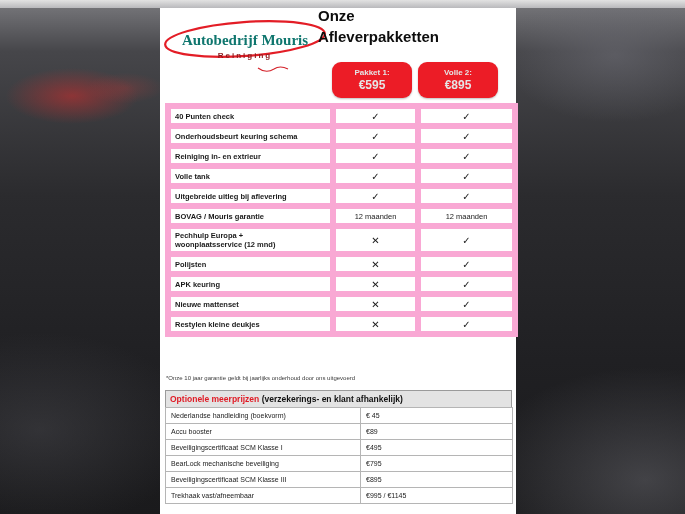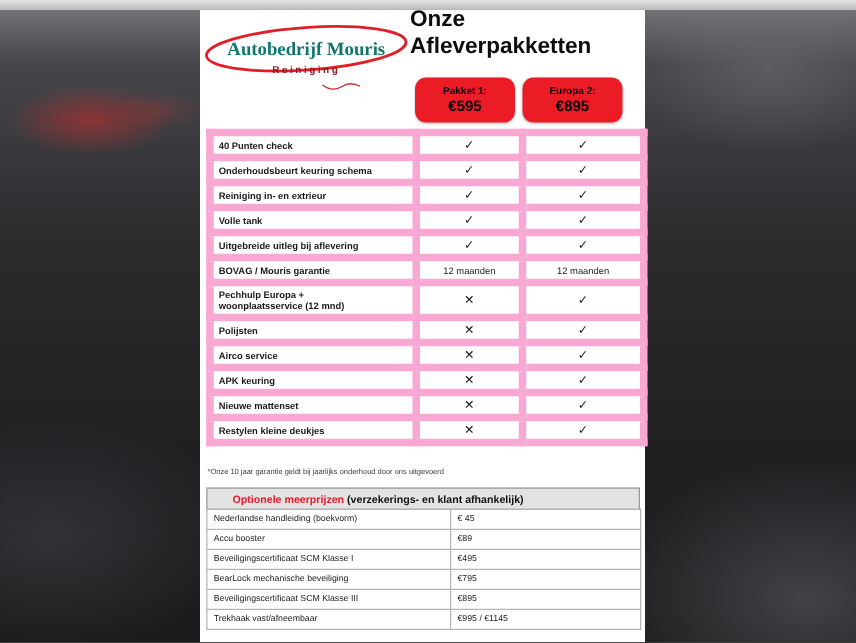--- a/index.html
+++ b/index.html
@@ -31,8 +31,8 @@
     font-size:8px; font-weight:700; letter-spacing:2px; color:#8e1a1d; }
 
   
-  .title { position:absolute; left:168px; top:5px; width:186px; color:#0d0d0d;
-    font-weight:800; font-size:18px; line-height:21px; }
+  .title { position:absolute; left:158px; top:5px; width:186px; color:#0d0d0d;
+    font-weight:800; font-size:15px; line-height:21px; }
 
   
   .badge { position:absolute; top:62px; width:80px; height:36px; background:#ec1c26;

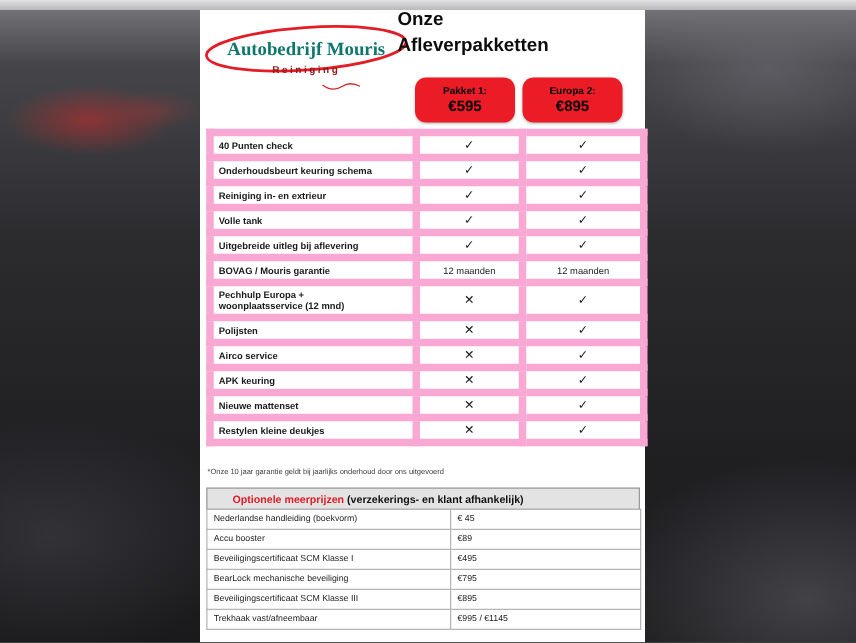--- a/index.html
+++ b/index.html
@@ -36,7 +36,7 @@
 
   
   .badge { position:absolute; top:62px; width:80px; height:36px; background:#ec1c26;
-    border-radius:9px; color:#000000; text-align:center; display:flex; flex-direction:column;
+    border-radius:9px; color:#e5e5e5; text-align:center; display:flex; flex-direction:column;
     justify-content:center; gap:1px; box-shadow:0 1px 2px rgba(0,0,0,.25); }
   .badge .blabel { font-size:8px; font-weight:700; }
   .badge .bprice { font-size:12px; font-weight:700; }

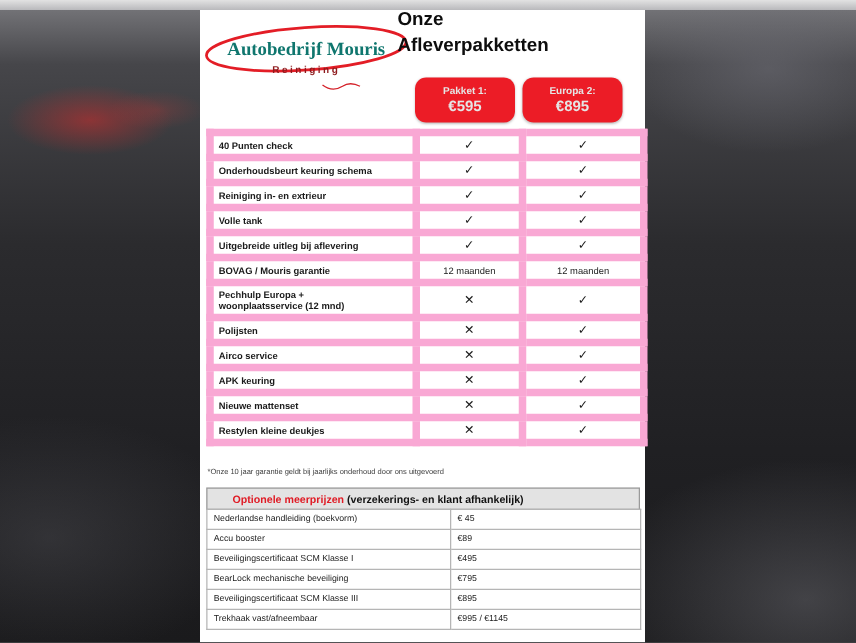--- a/index.html
+++ b/index.html
@@ -89,7 +89,7 @@
       <div class="bprice">€595</div>
     </div>
     <div class="badge badge2">
-      <div class="blabel">Europa 2:</div>
+      <div class="blabel">Volle 2:</div>
       <div class="bprice">€895</div>
     </div>
 

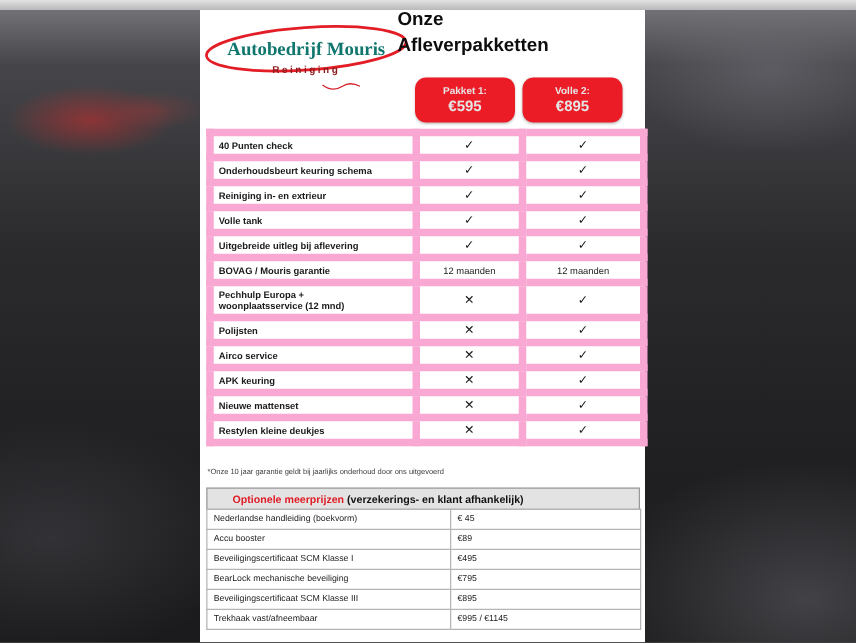--- a/index.html
+++ b/index.html
@@ -142,11 +142,6 @@
             <td class="fval mark">✓</td>
           </tr>
           <tr>
-            <td class="fname">Airco service</td>
-            <td class="fval mark">✕</td>
-            <td class="fval mark">✓</td>
-          </tr>
-          <tr>
             <td class="fname">APK keuring</td>
             <td class="fval mark">✕</td>
             <td class="fval mark">✓</td>

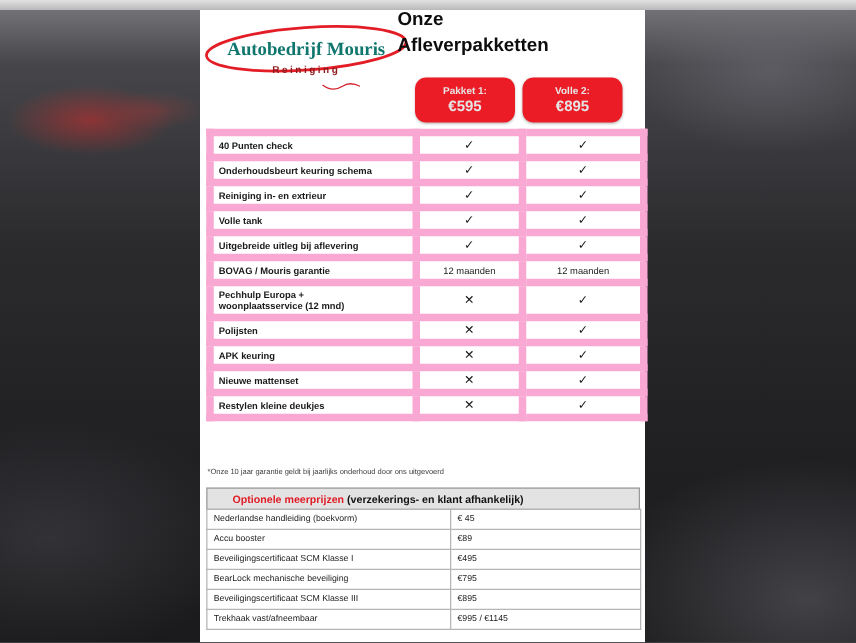--- a/index.html
+++ b/index.html
@@ -54,7 +54,7 @@
 
   
   .opt-header { position:absolute; left:5px; top:390px; width:347px; height:18px;
-    background:#e3e3e3; border:1px solid #9a9a9a; line-height:16px; padding-left:20px;
+    background:#e3e3e3; border:1px solid #9a9a9a; line-height:16px; padding-left:4px;
     font-size:8.5px; font-weight:700; color:#111; white-space:nowrap; }
   .opt-header .accent { color:#e01b25; }
   .options { position:absolute; left:5px; top:407px; width:347px; border-collapse:collapse; table-layout:fixed; }

